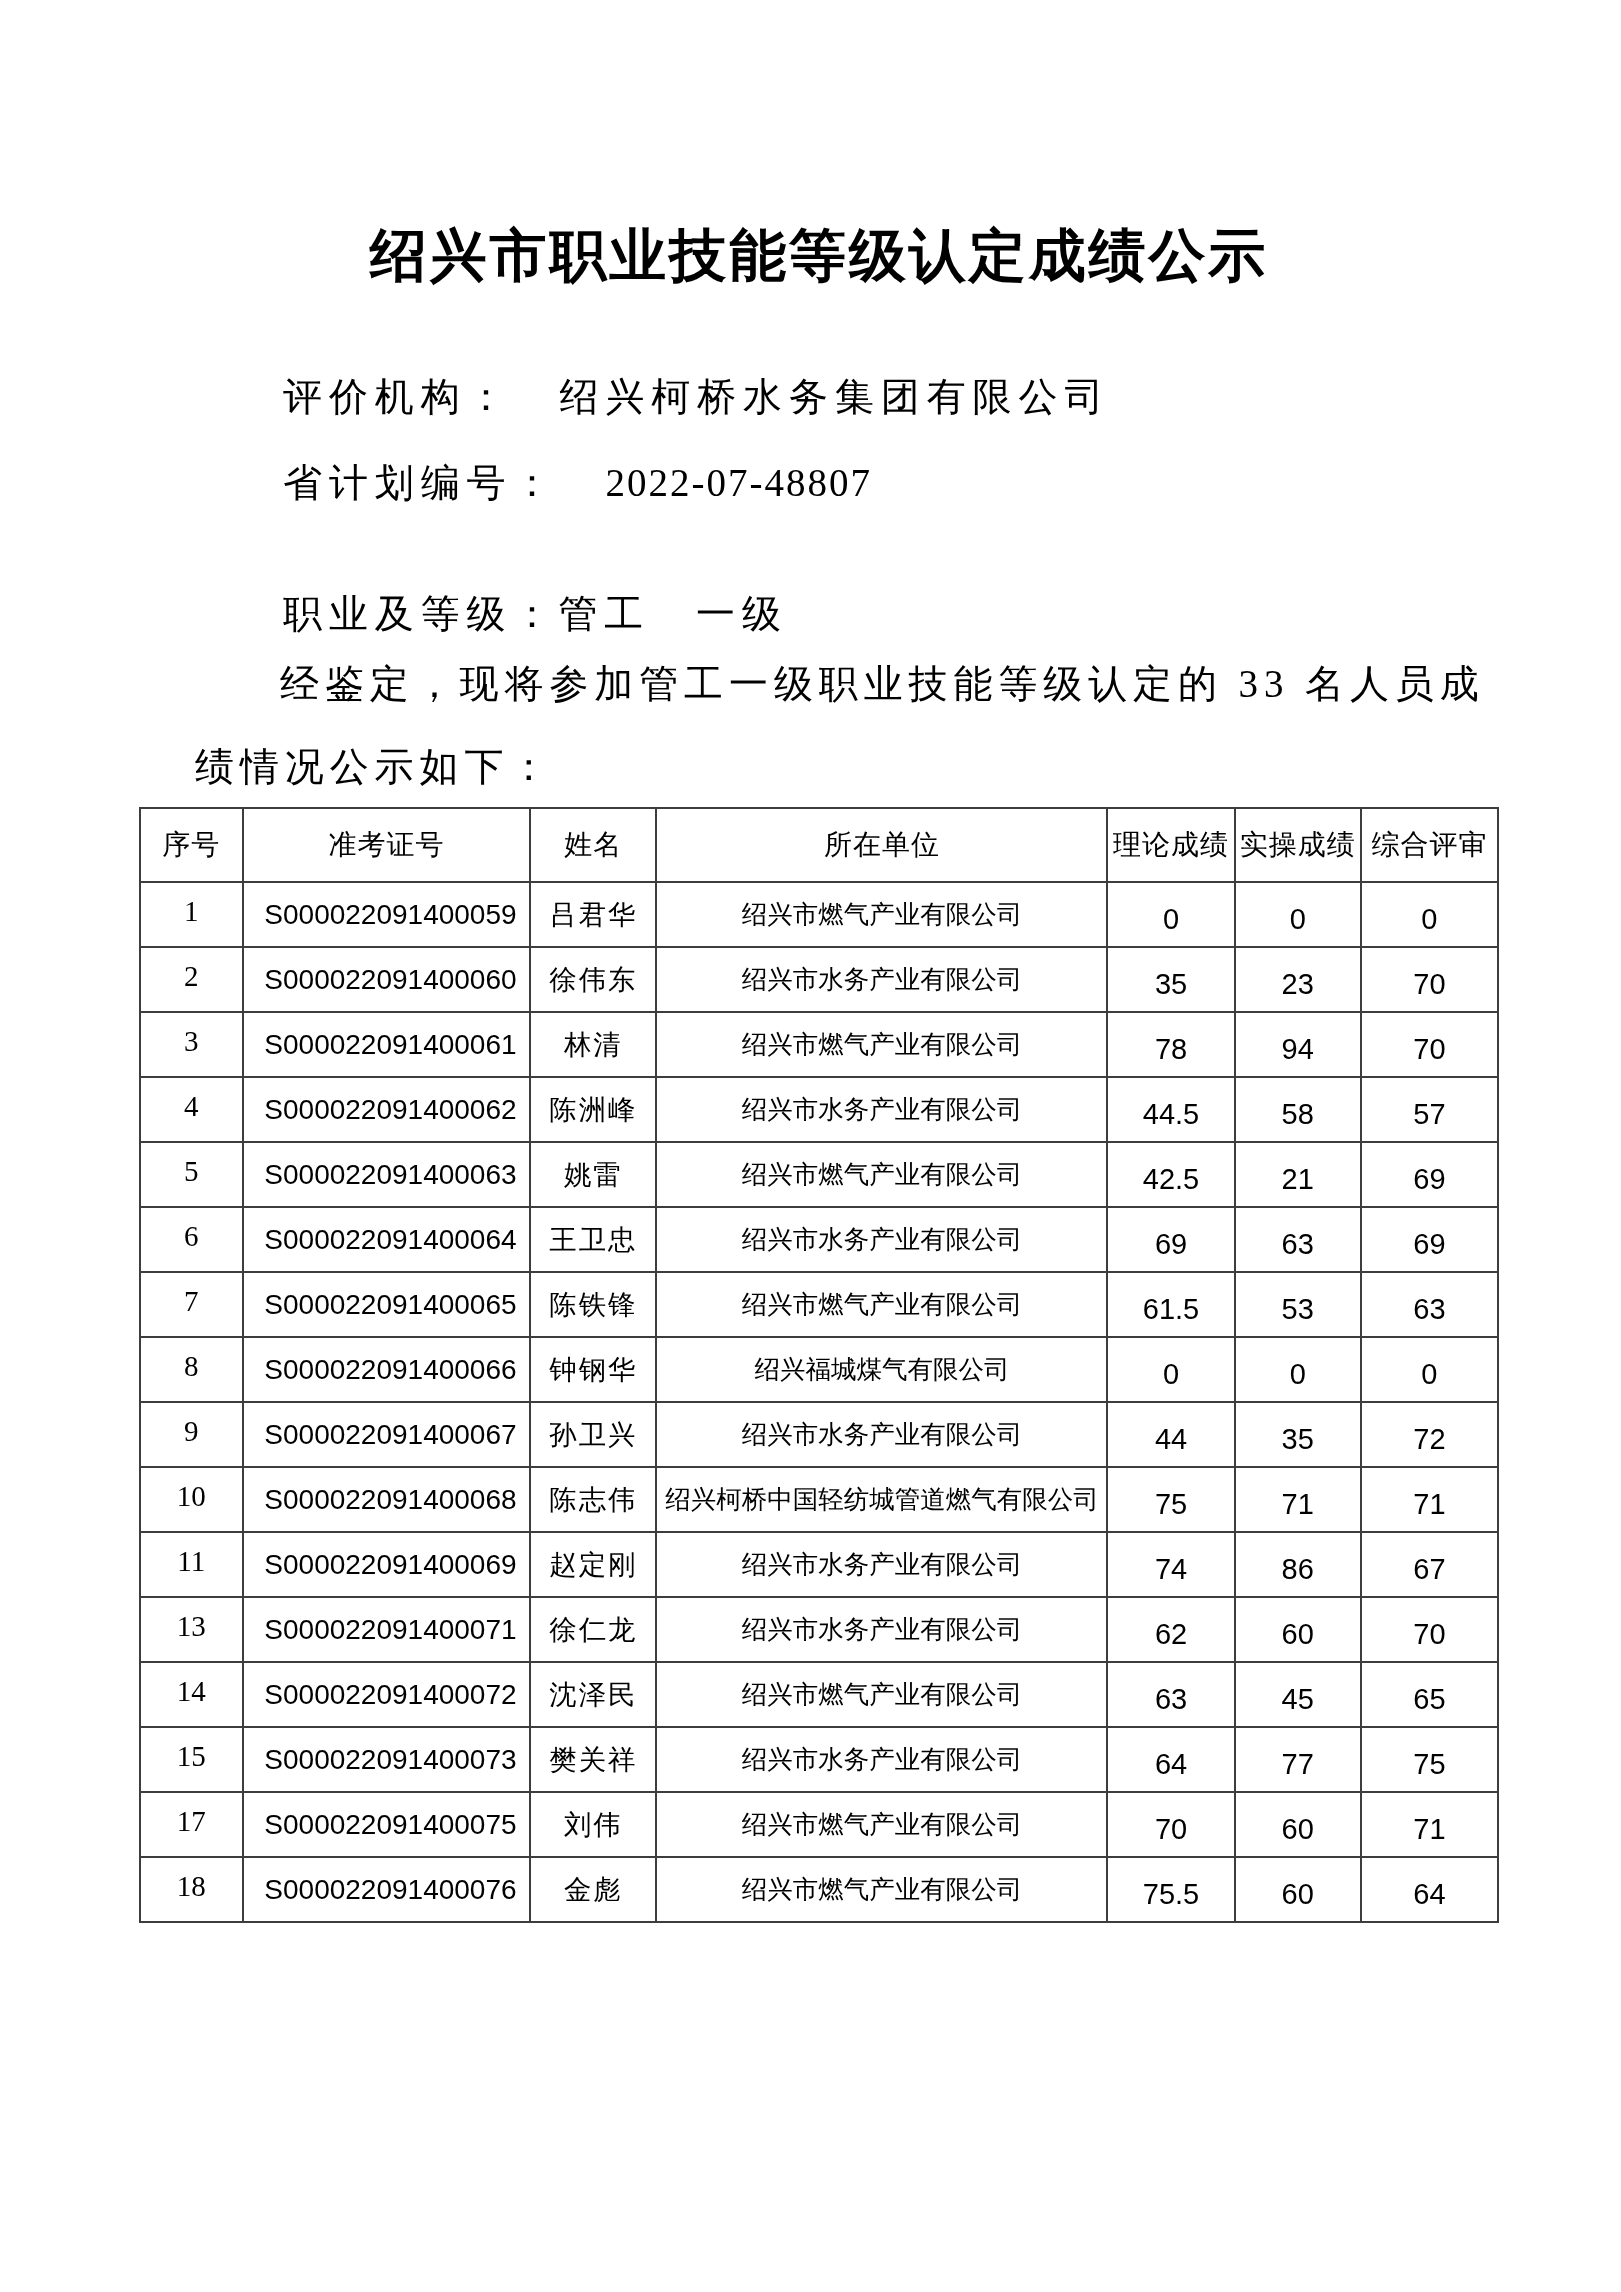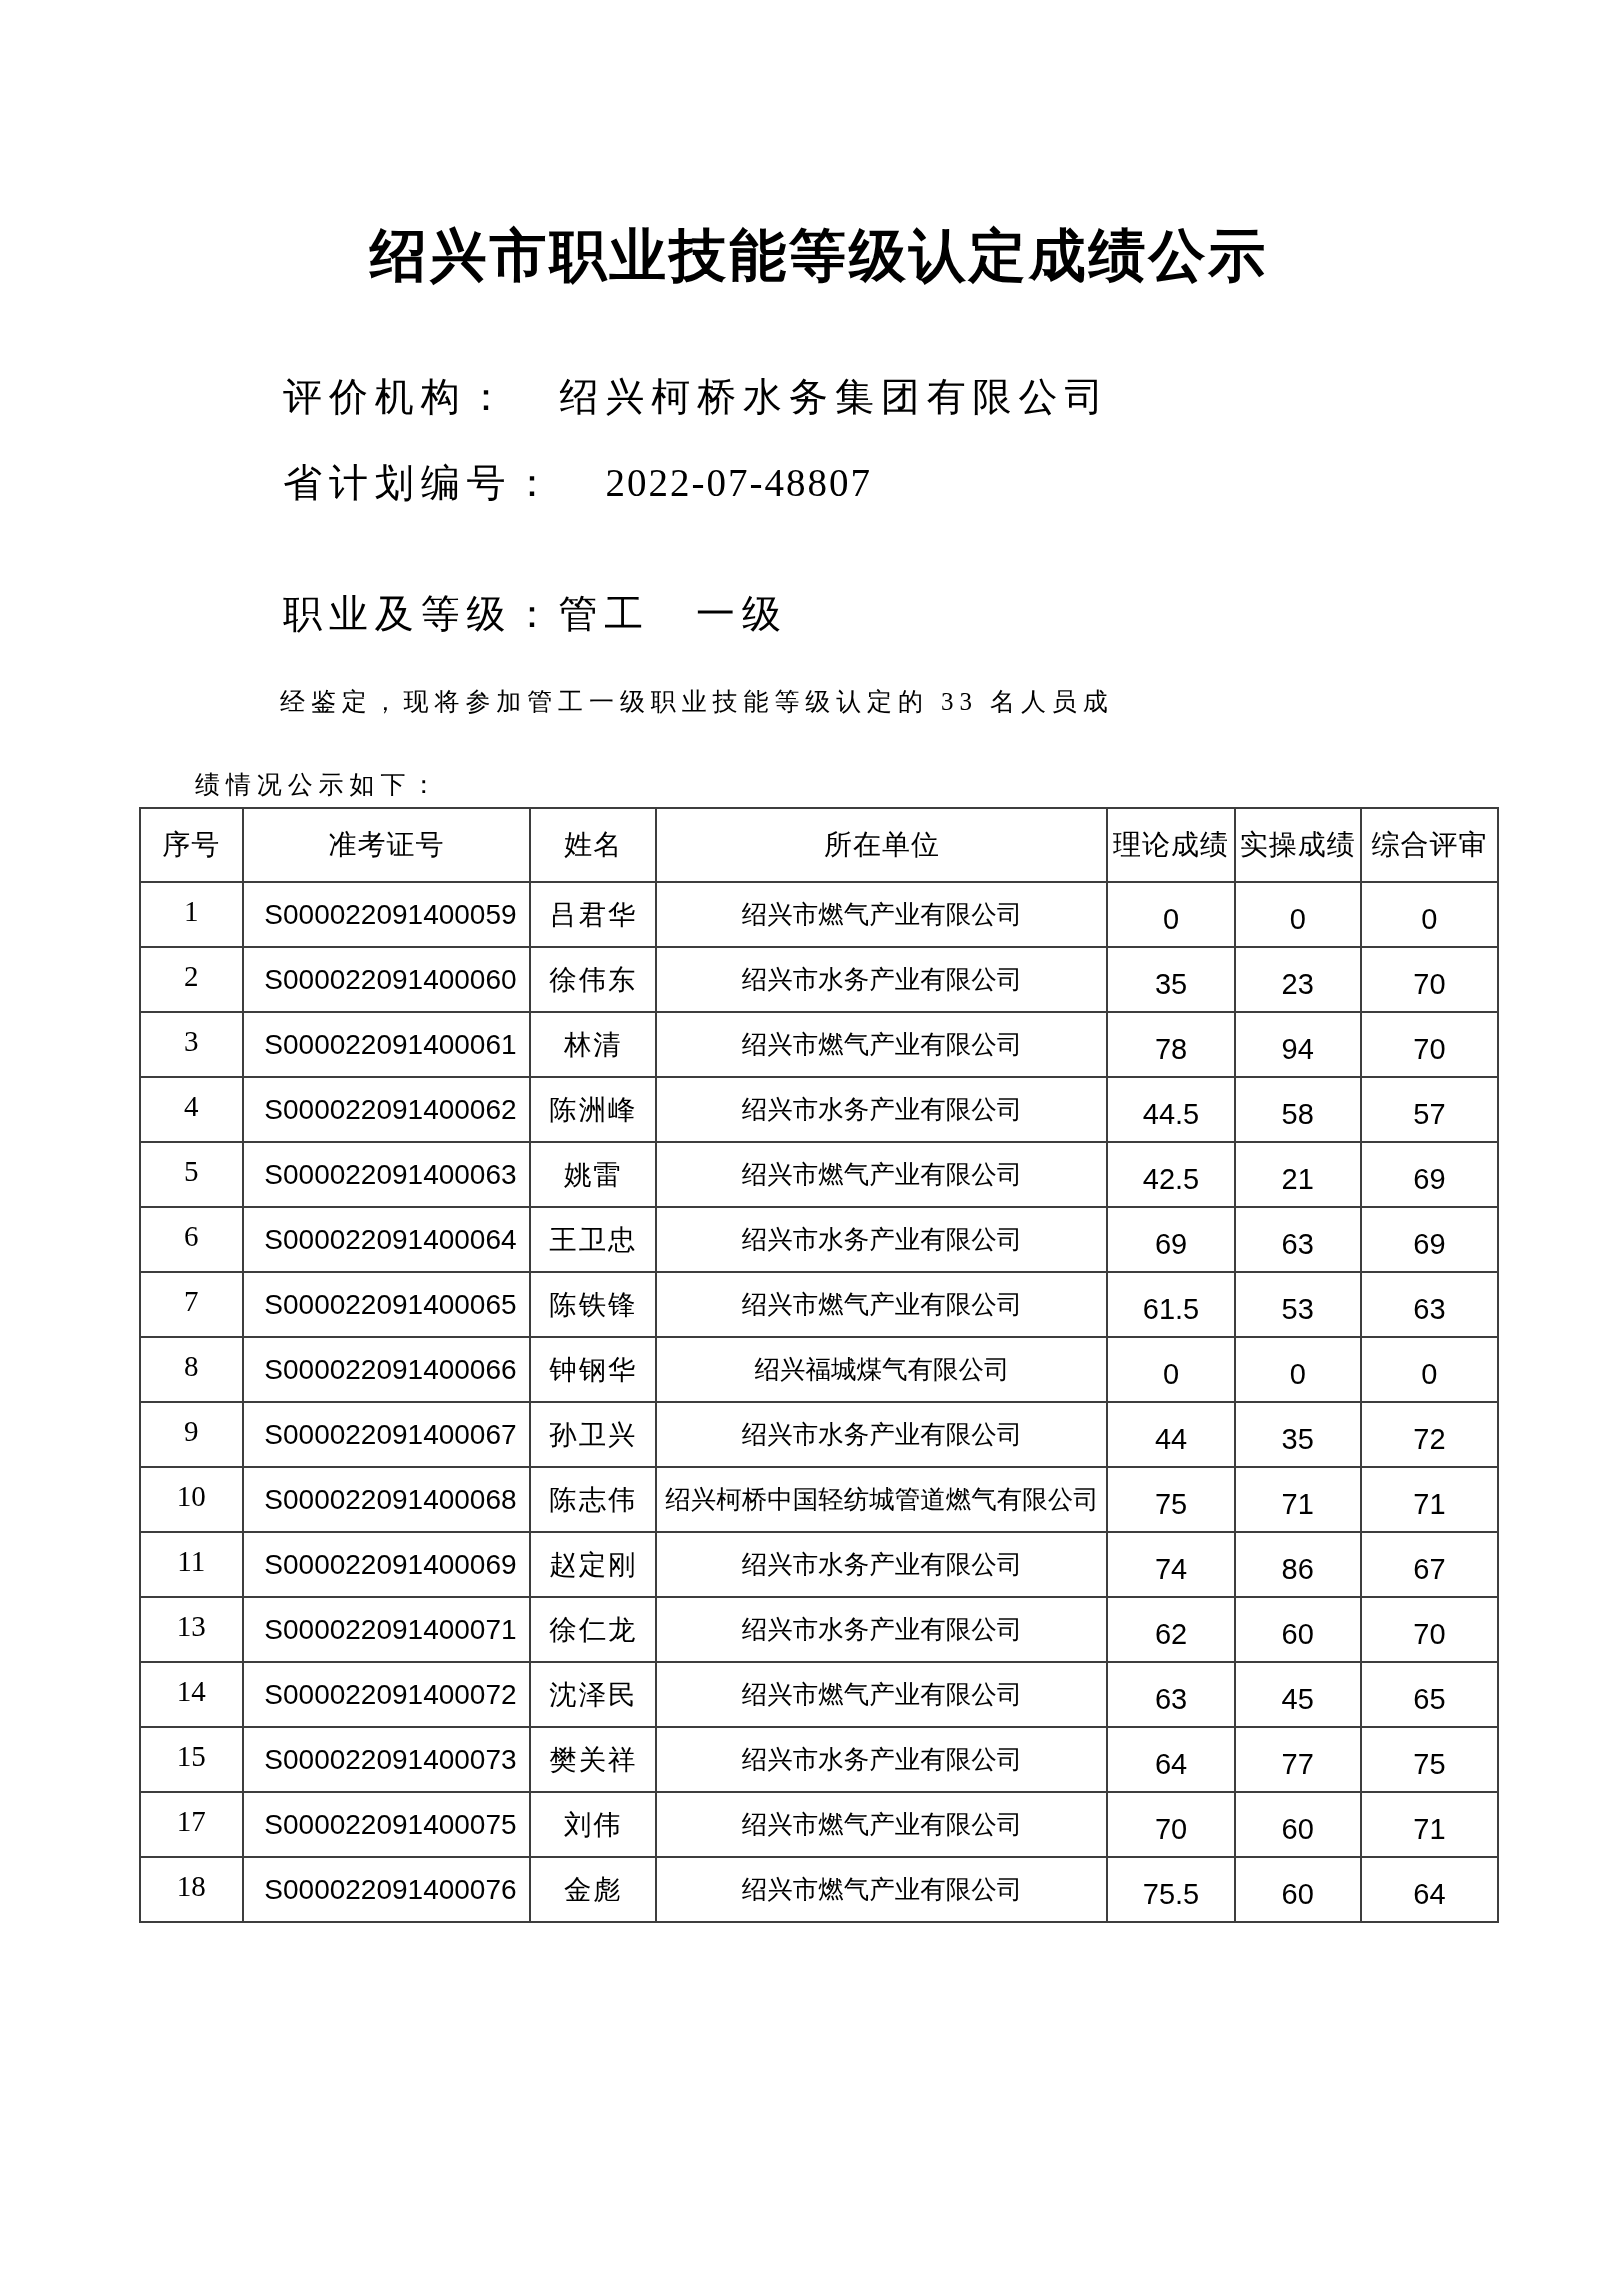--- a/index.html
+++ b/index.html
@@ -35,10 +35,9 @@
   .val-num{letter-spacing:2px;}
   .para-line{
     position:absolute;
-    font-size:25px;
+    font-size:39px;
     letter-spacing:5.9px;
     white-space:nowrap;
-    margin-top:28px;
   }
   #para-line-1{left:280px;top:657px;}
   #para-line-2{left:195px;top:740px;}

